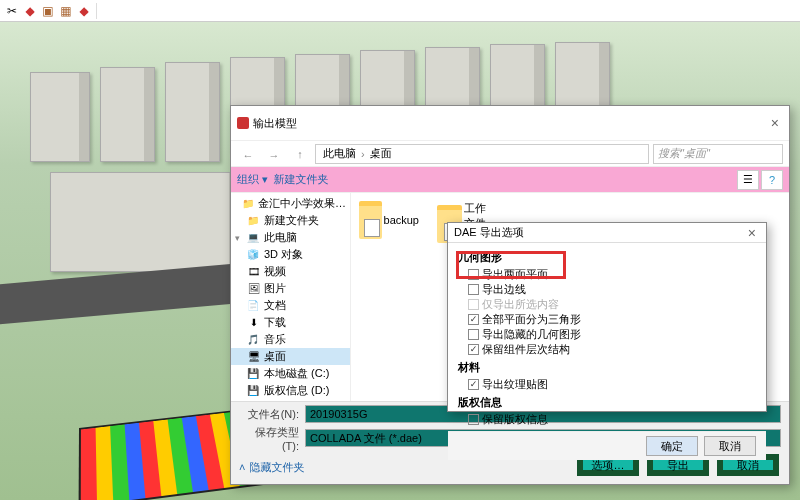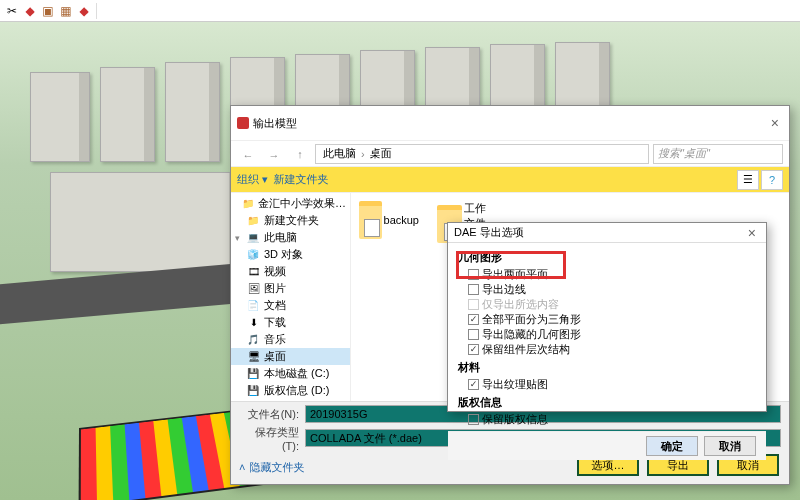--- a/index.html
+++ b/index.html
@@ -39,7 +39,7 @@
 .nav-path .sep2 { color: #888; padding: 0 2px; }
 .search-box { width: 130px; height: 20px; border: 1px solid #ccc; padding: 0 4px; color: #999; font-style: italic; display: flex; align-items: center; }
 
-.toolbar2 { height: 26px; display: flex; align-items: center; padding: 0 6px; gap: 6px; border-bottom: 1px solid #eee; background: #fde047; }
+.toolbar2 { height: 26px; display: flex; align-items: center; padding: 0 6px; gap: 6px; border-bottom: 1px solid #eee; background: #f9a8d4; }
 .tb-link { color: #26a; }
 .tb-right { margin-left: auto; display: flex; gap: 2px; }
 .tb-icon { width: 22px; height: 20px; border: 1px solid #ccc; background: #fff; display: flex; align-items: center; justify-content: center; }

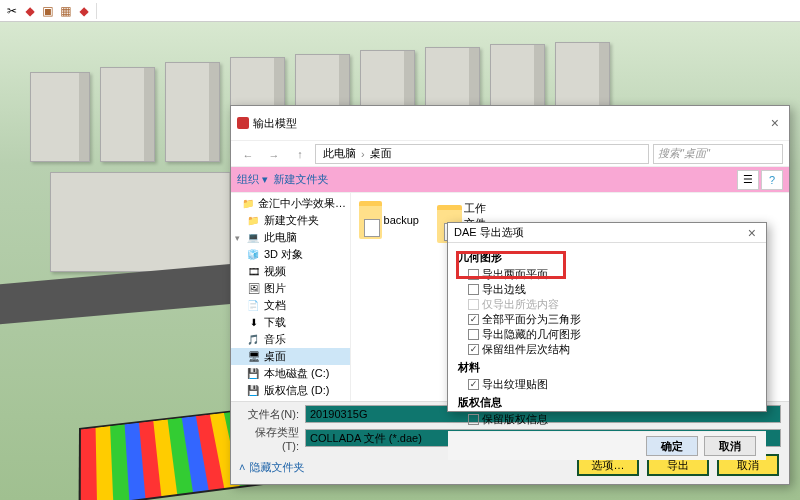--- a/index.html
+++ b/index.html
@@ -74,7 +74,7 @@
 .chk-row.dis { color: #aaa; }
 .chk-row.dis .chk { border-color: #ccc; }
 .highlight { position: absolute; border: 3px solid #e03030; left: 456px; top: 251px; width: 110px; height: 28px; z-index: 11; pointer-events: none; }
-.opt-btns { display: flex; justify-content: flex-end; gap: 6px; padding: 4px 10px; border-top: 1px solid #eee; background: #f4f4f4; font-weight: bold; }
+.opt-btns { display: flex; justify-content: flex-end; gap: 6px; padding: 4px 10px; border-top: 1px solid #eee; background: #f4f4f4; }
 .opt-btn { min-width: 52px; height: 20px; border: 1px solid #aaa; background: #e8e8e8; display: flex; align-items: center; justify-content: center; }
 .opt-btn.primary { background: #d8e6f5; }
 </style>

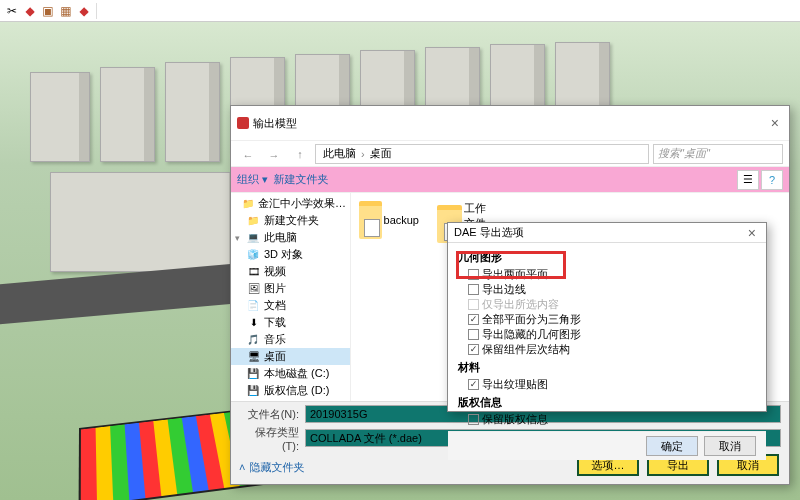--- a/index.html
+++ b/index.html
@@ -62,7 +62,7 @@
 .field-row .combo { flex: 1; height: 18px; border: 1px solid #aaa; background: #0f766e; padding: 0 4px; display: flex; align-items: center; }
 .hide-row { height: 22px; padding: 0 8px; display: flex; align-items: center; gap: 4px; color: #26a; }
 .btn-row { display: flex; justify-content: flex-end; gap: 8px; padding: 4px 10px 8px; }
-.btn { min-width: 62px; height: 22px; border: 2px solid #14532d; background: #fde047; display: flex; align-items: center; justify-content: center; }
+.btn { min-width: 62px; height: 22px; border: 6px solid #14532d; background: #14b8a6; display: flex; align-items: center; justify-content: center; }
 
 .options-dlg { left: 447px; top: 222px; width: 320px; height: 190px; z-index: 10; background: #fff; }
 .opt-title { height: 20px; display: flex; align-items: center; padding: 0 6px; border-bottom: 1px solid #ddd; }

